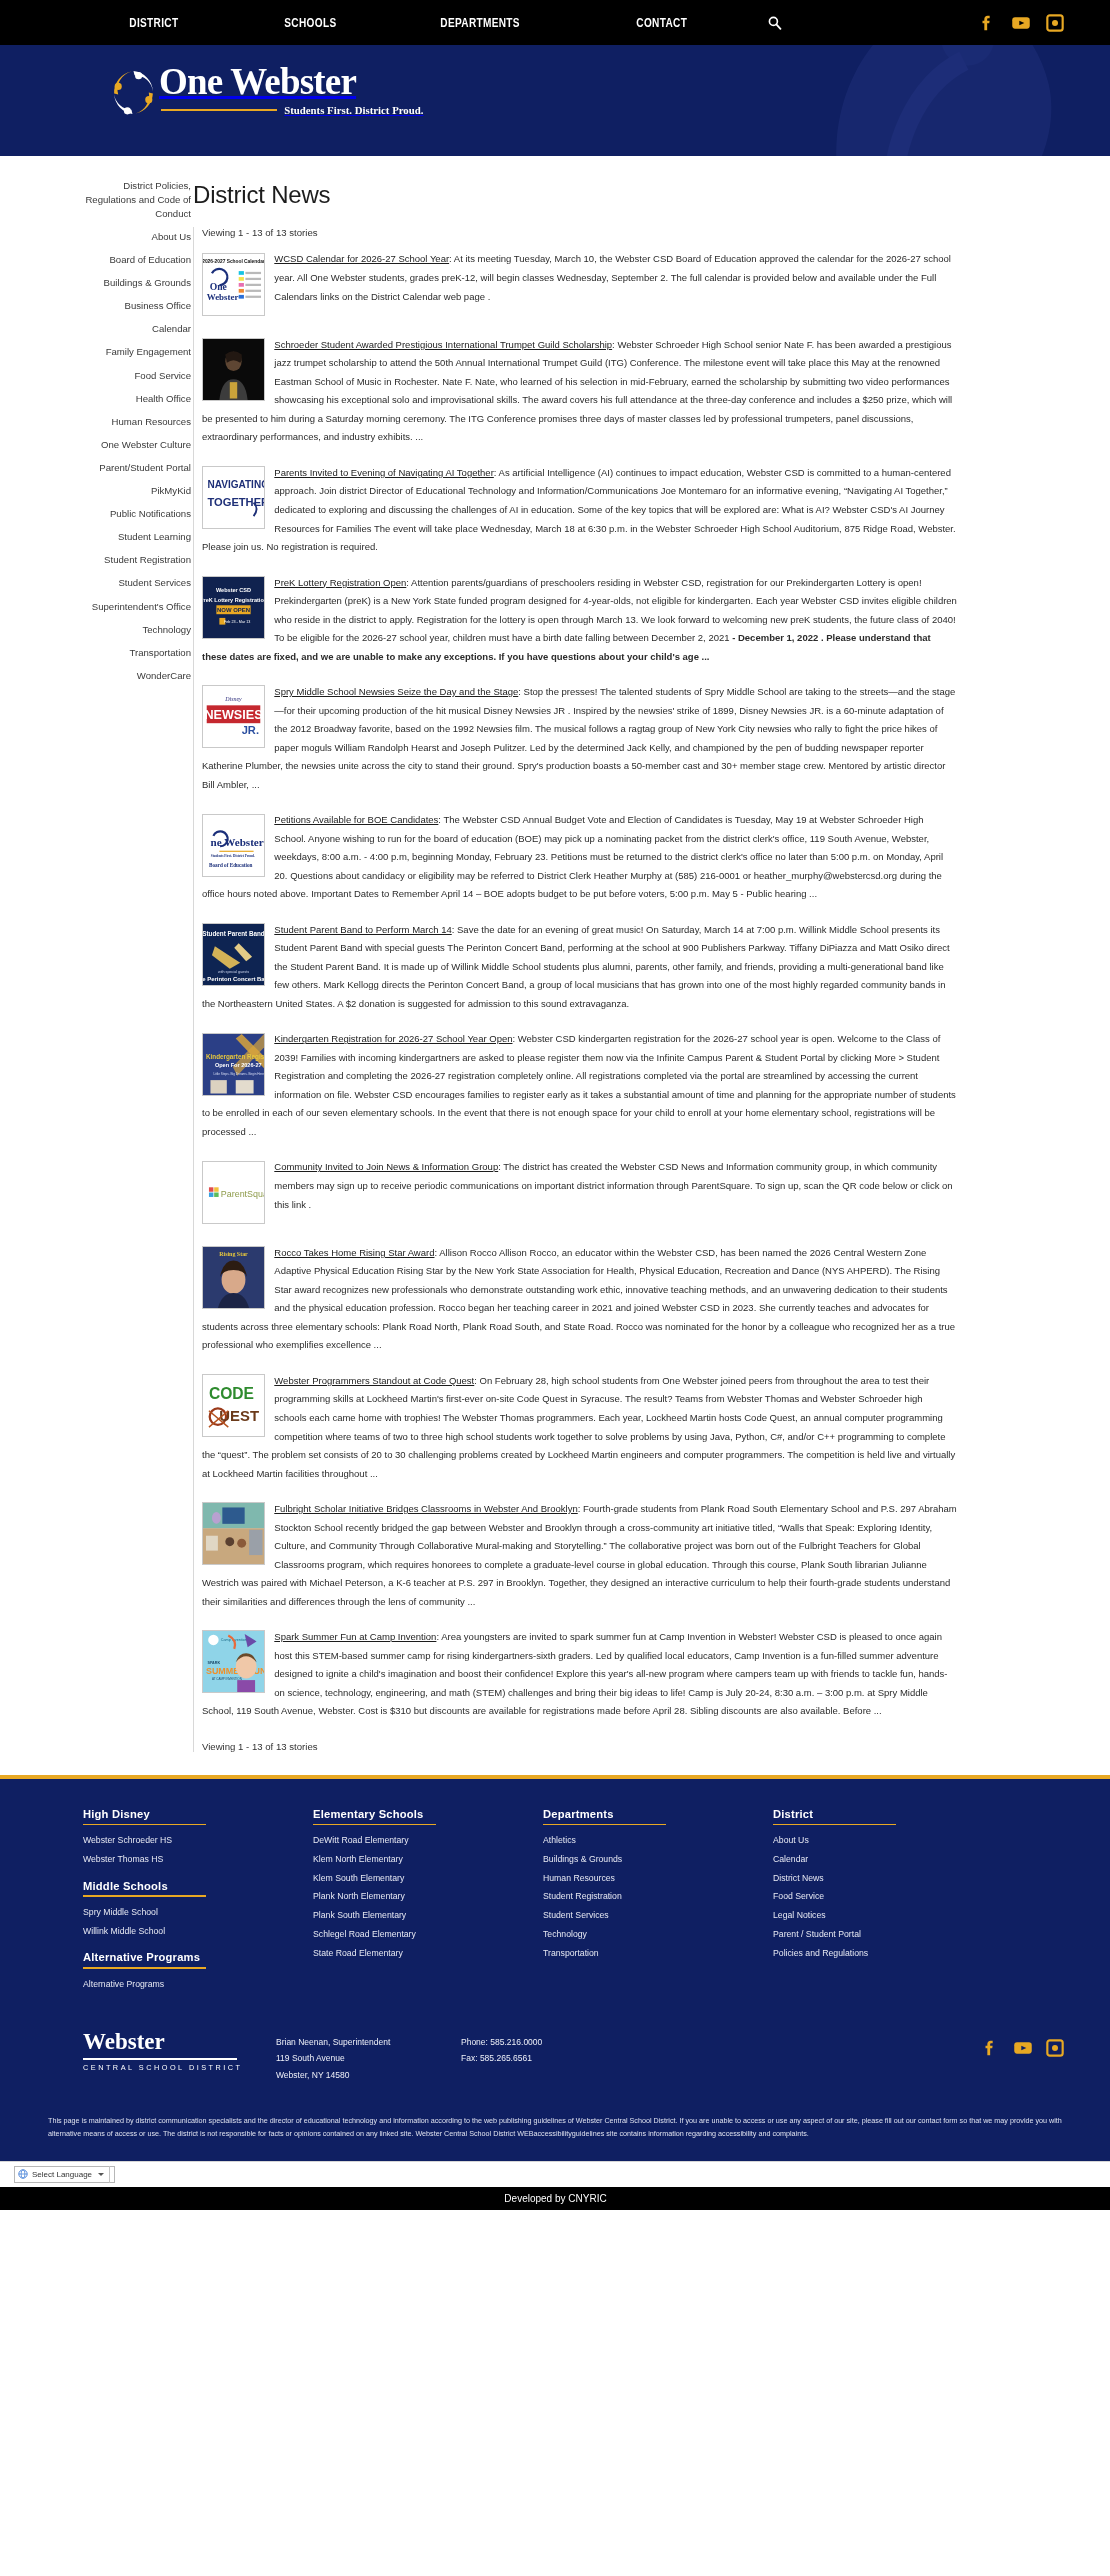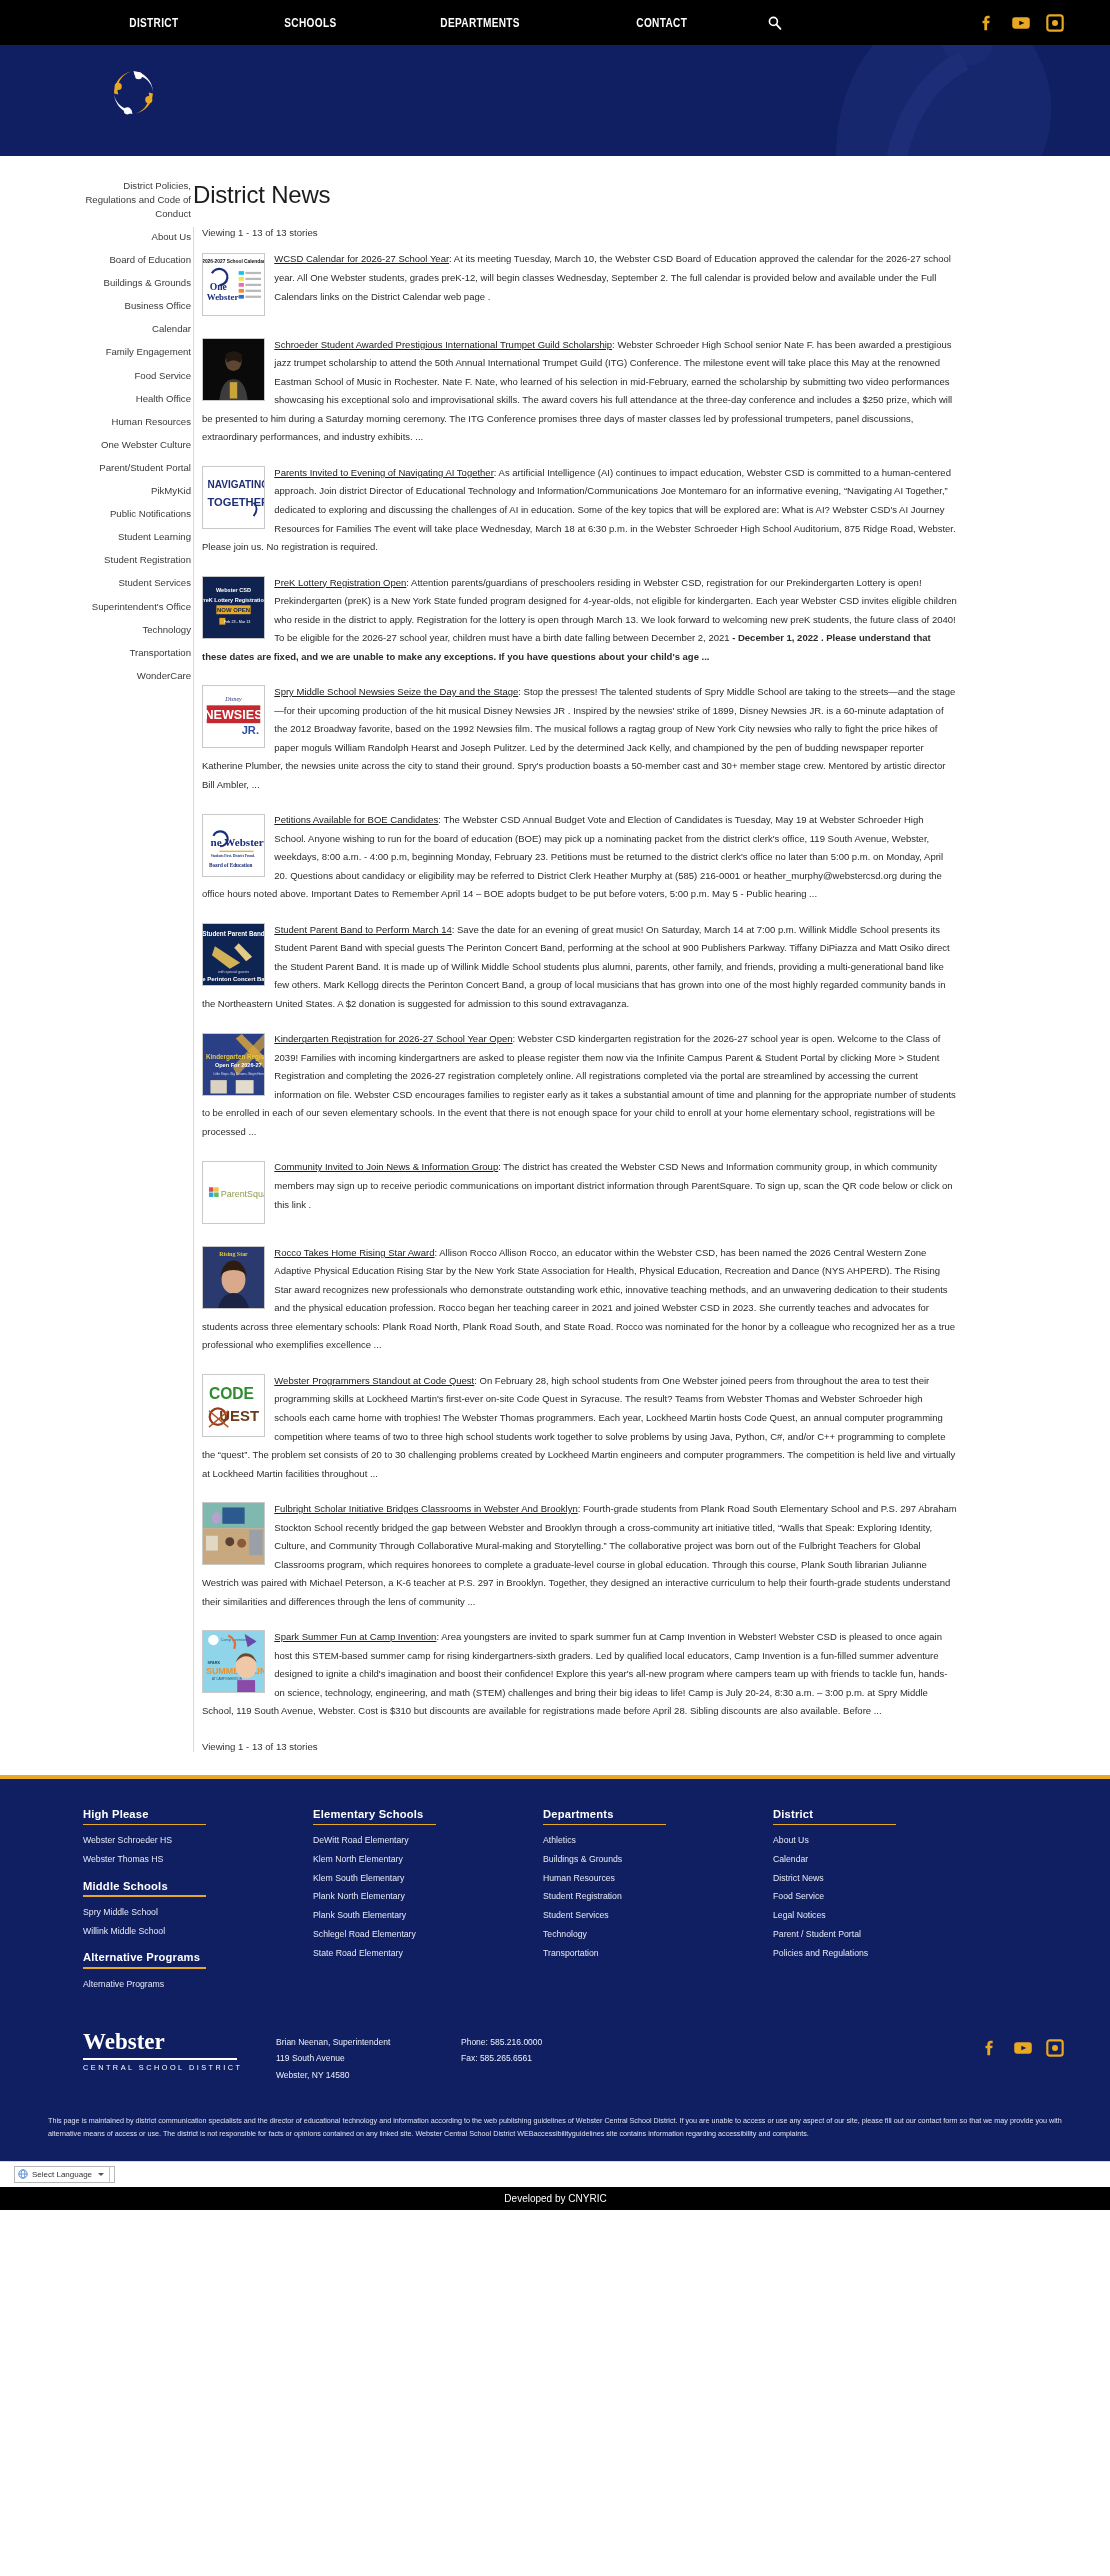--- a/index.html
+++ b/index.html
@@ -355,6 +355,13 @@
       <circle cx="80" cy="64" r="7" fill="#e8a823"></circle>
       <circle cx="38" cy="86" r="7" fill="#ffffff"></circle>
     </svg>
+    <span class="logo-text">
+      <span class="logo-title"><span class="one-o">O</span><span>ne Webster</span></span>
+      <span class="logo-sub-row">
+        <span class="logo-rule"></span>
+        <span class="logo-sub">Students First. District Proud.</span>
+      </span>
+    </span>
   </a>
 
 </div>

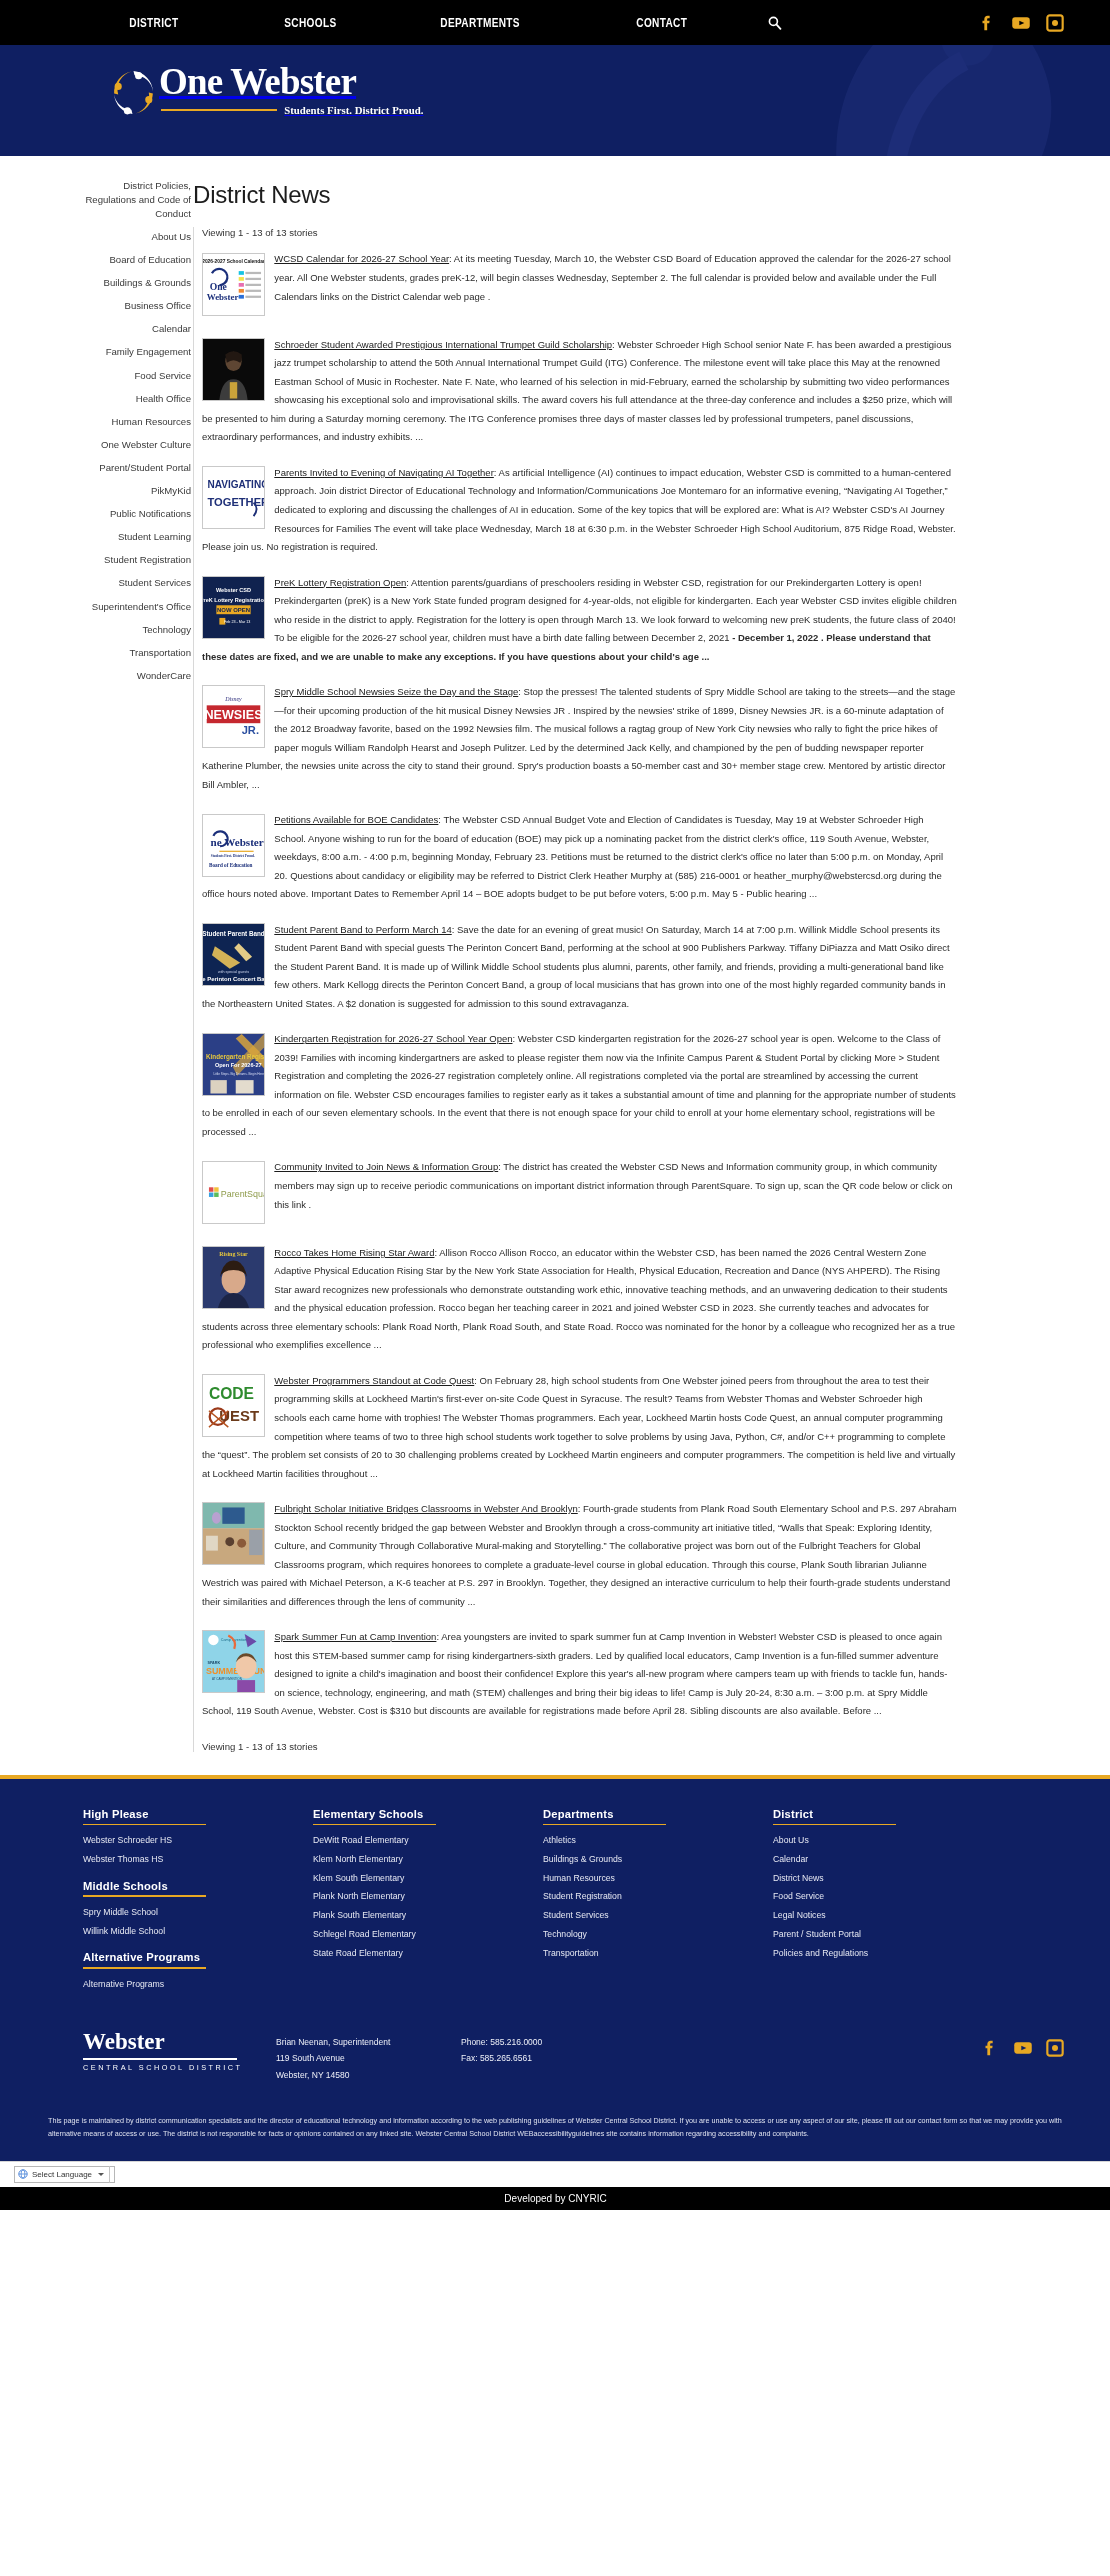--- a/index.html
+++ b/index.html
@@ -595,7 +595,7 @@
   <div class="footer-cols">
     <div class="fcol" id="fcol1">
         <div class="fcol-group">
-          <div class="fcol-head">High Please</div>
+          <div class="fcol-head">High Disney</div>
           <div class="fcol-rule"></div>
           <a href="#">Webster Schroeder HS</a>
           <a href="#">Webster Thomas HS</a>

